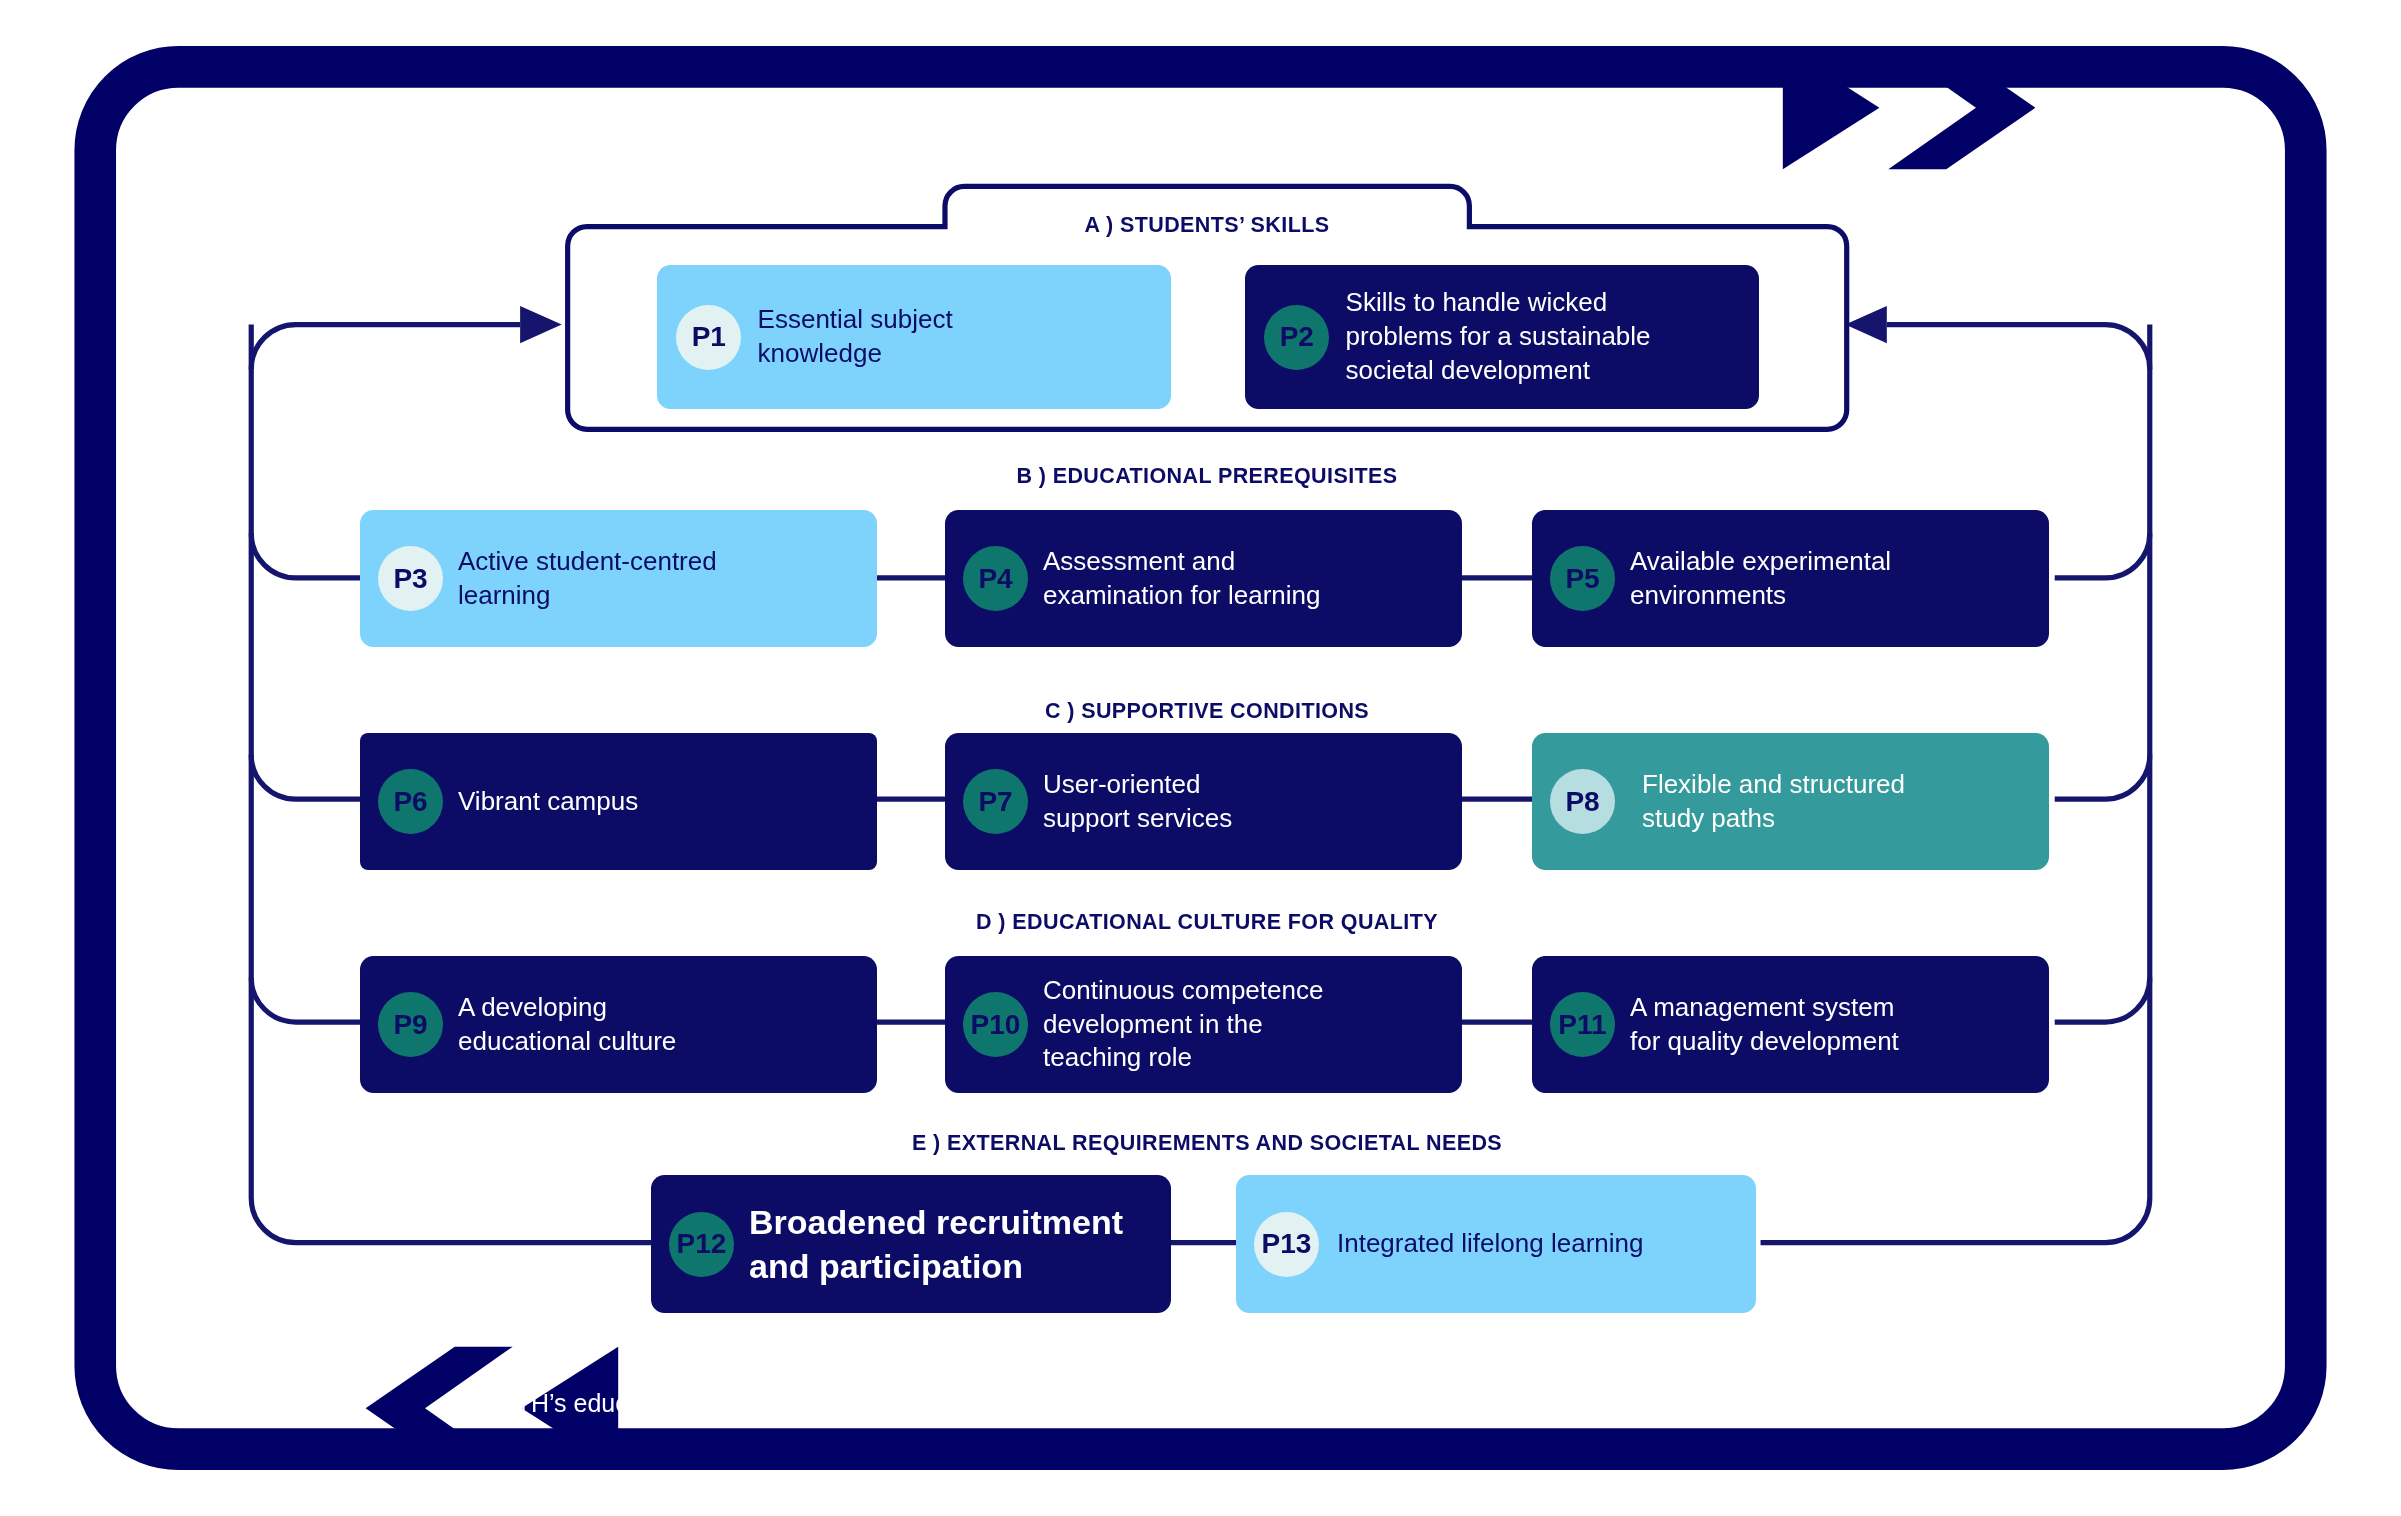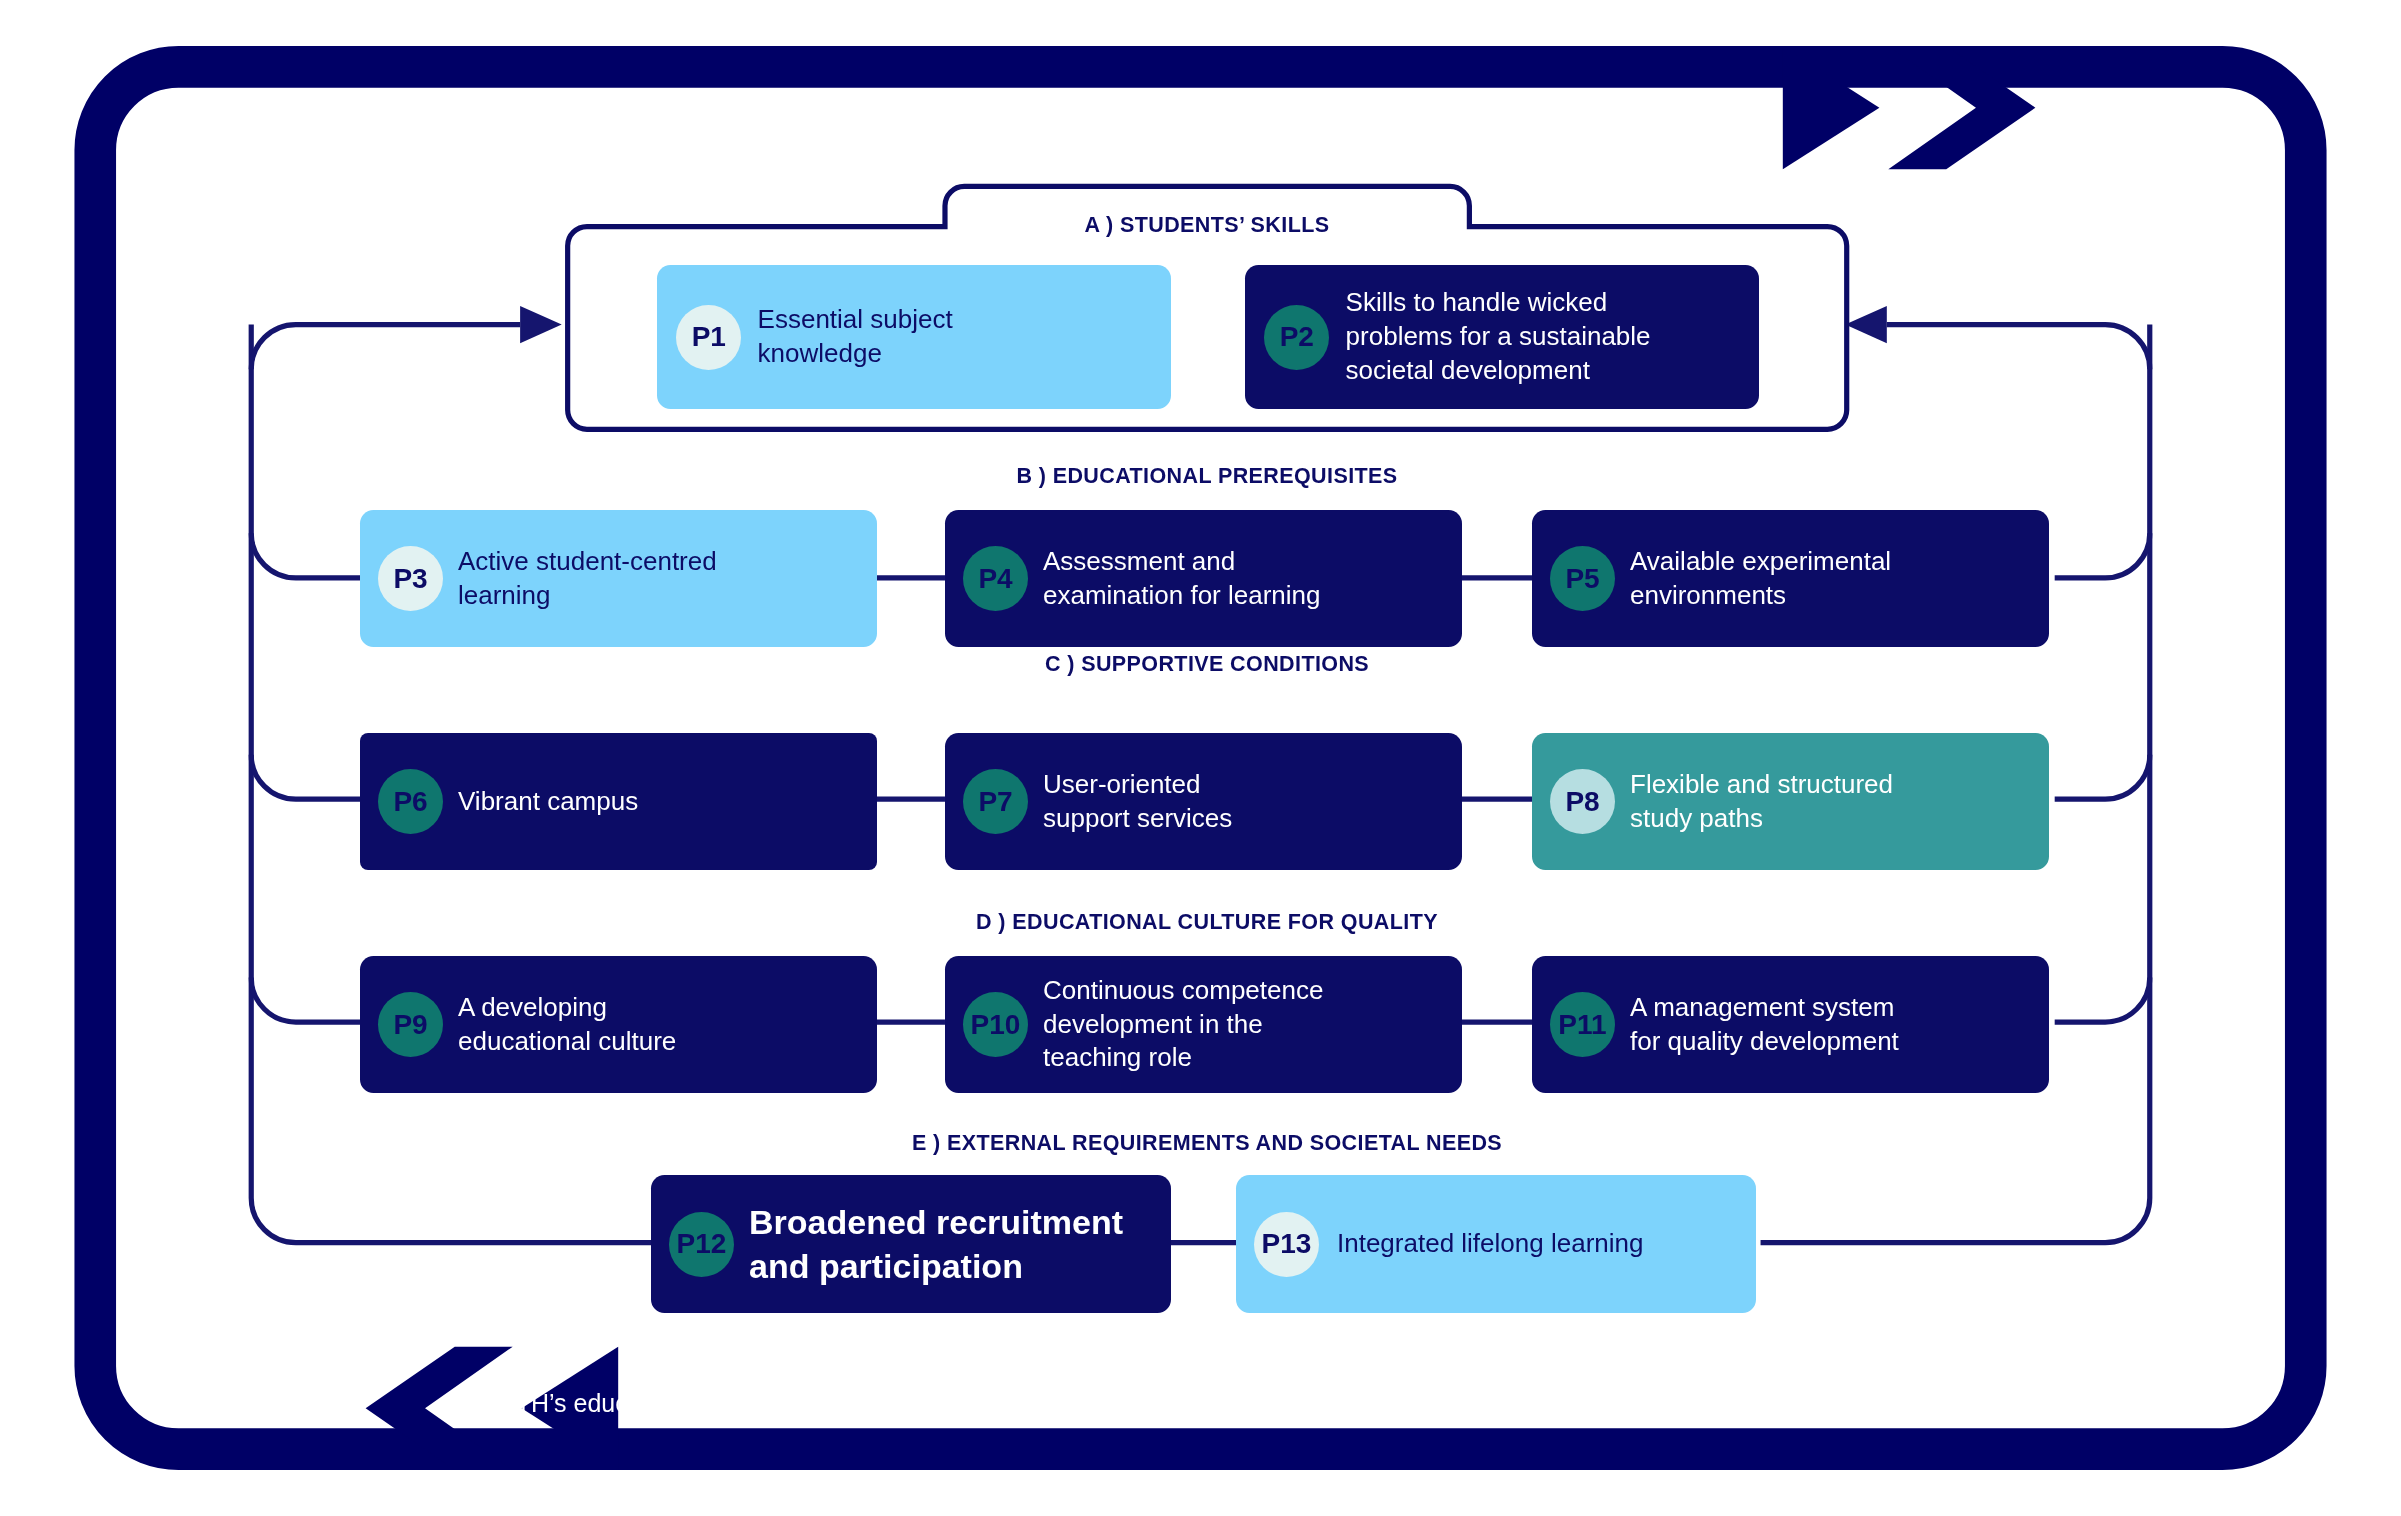--- a/index.html
+++ b/index.html
@@ -144,7 +144,7 @@
 
   <div class="sect-head" style="left:1207px;top:464px;">B ) EDUCATIONAL PREREQUISITES</div>
 
-  <div class="sect-head" style="left:1207px;top:652px;">C ) SUPPORTIVE CONDITIONS</div>
+  <div class="sect-head" style="left:1207px;top:699px;">C ) SUPPORTIVE CONDITIONS</div>
 
   <div class="sect-head" style="left:1207px;top:910px;">D ) EDUCATIONAL CULTURE FOR QUALITY</div>
 

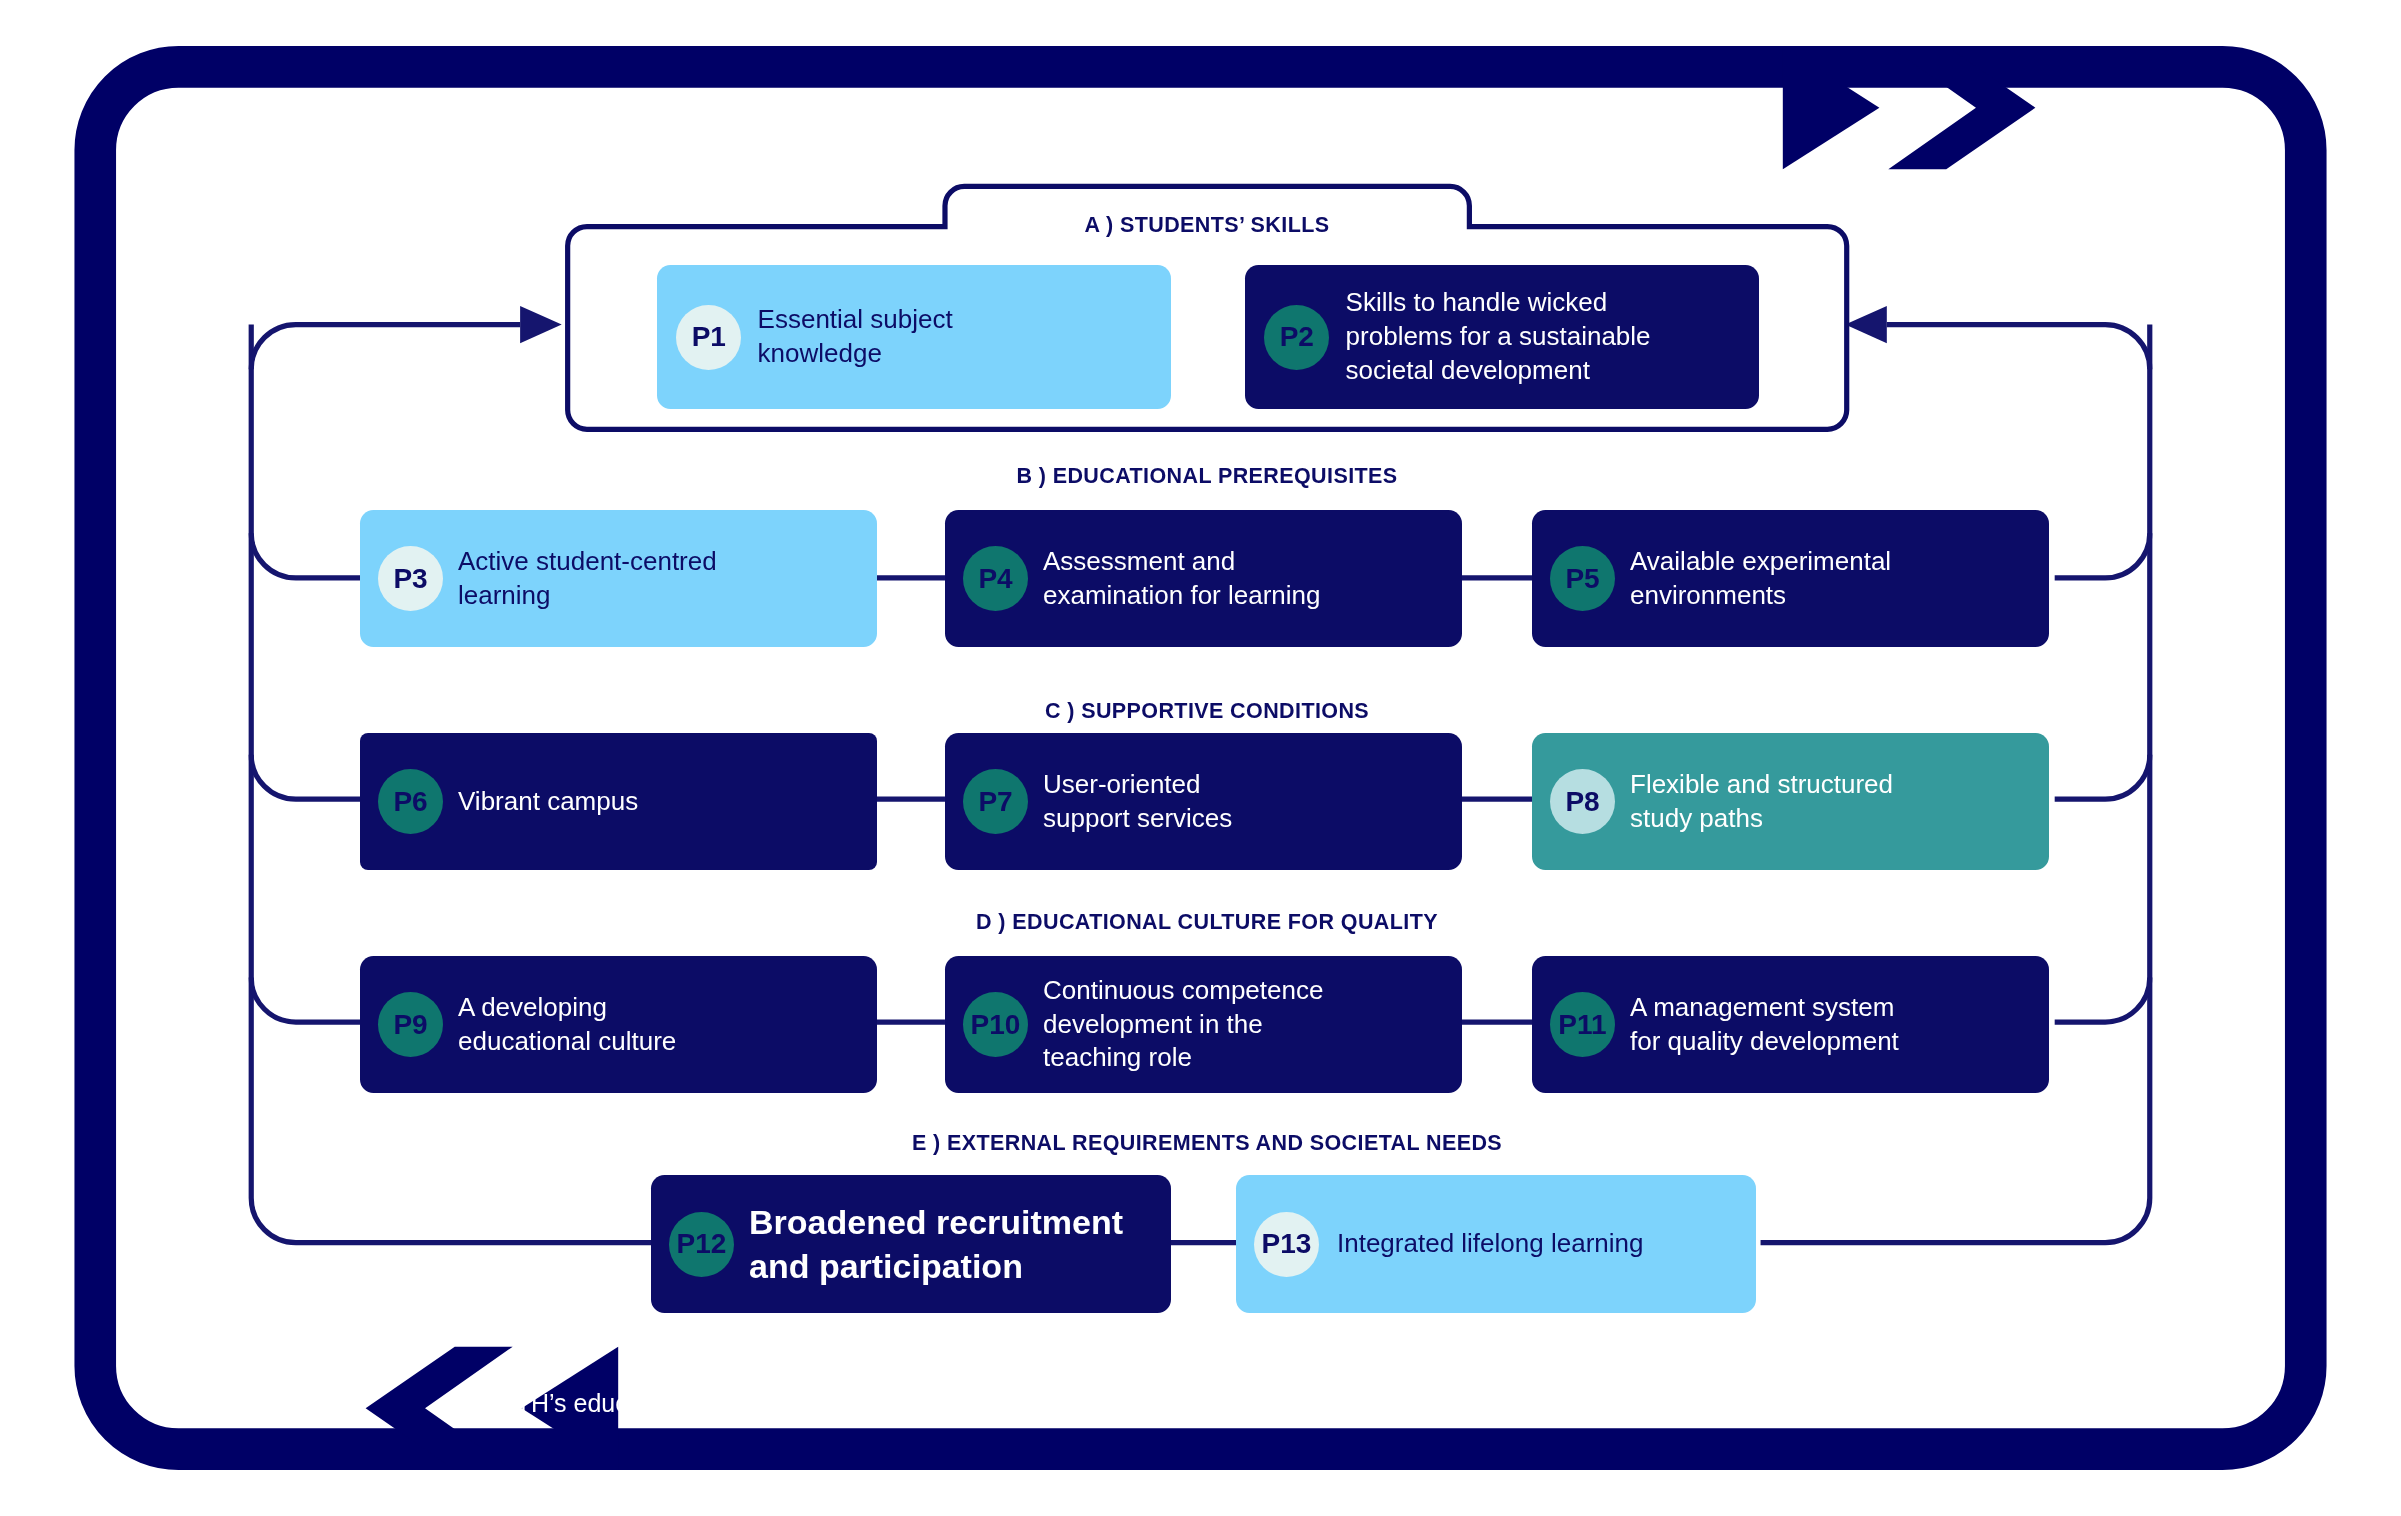--- a/index.html
+++ b/index.html
@@ -56,7 +56,7 @@
   .t-light .ctext{color:#0c0c66;}
 
   
-  .t-teal{background:#359a9c;}
+  .t-teal{background:#359a9c;gap:12px;}
   .t-teal .badge{background:#b6dee1;}
   .t-teal .ctext{color:#ffffff;}
 

